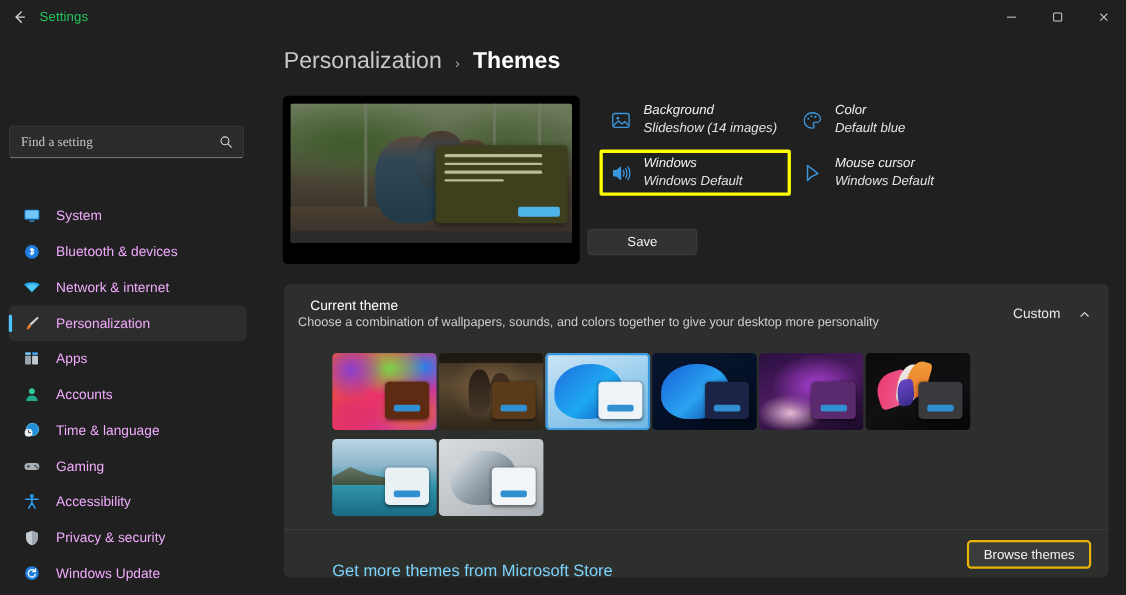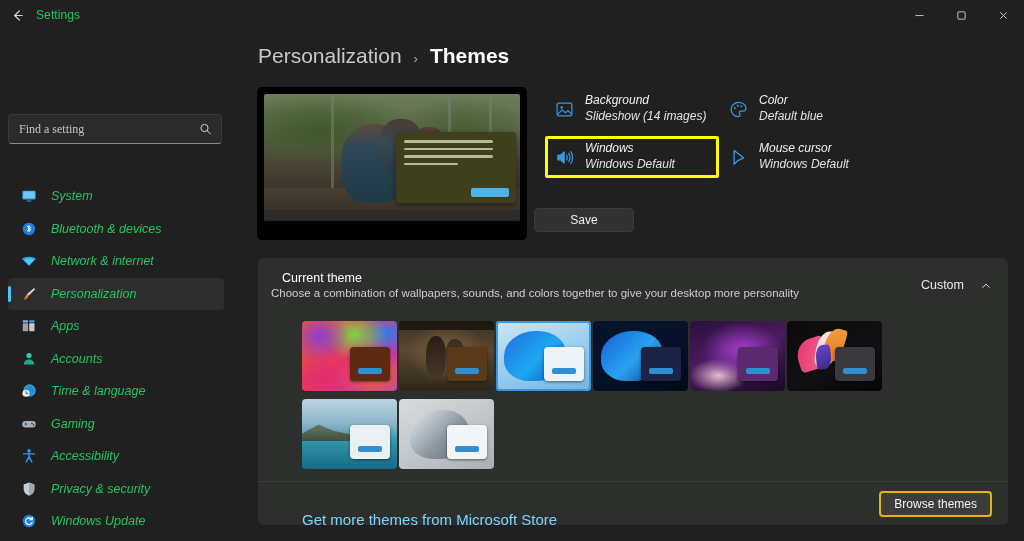--- a/index.html
+++ b/index.html
@@ -69,7 +69,7 @@
     width: 17px; height: 17px; margin-right: 14px;
     display: flex; align-items: center; justify-content: center; flex: 0 0 17px;
   }
-  .nav-label { font-size: 12.5px; color: #22c55e; white-space: nowrap; font-style: italic; }
+  .nav-label { font-size: 12.5px; color: #f0abfc; white-space: nowrap; }
 
   
   .main { position: absolute; top: 30px; left: 232px; width: 792px; height: 511px; }

